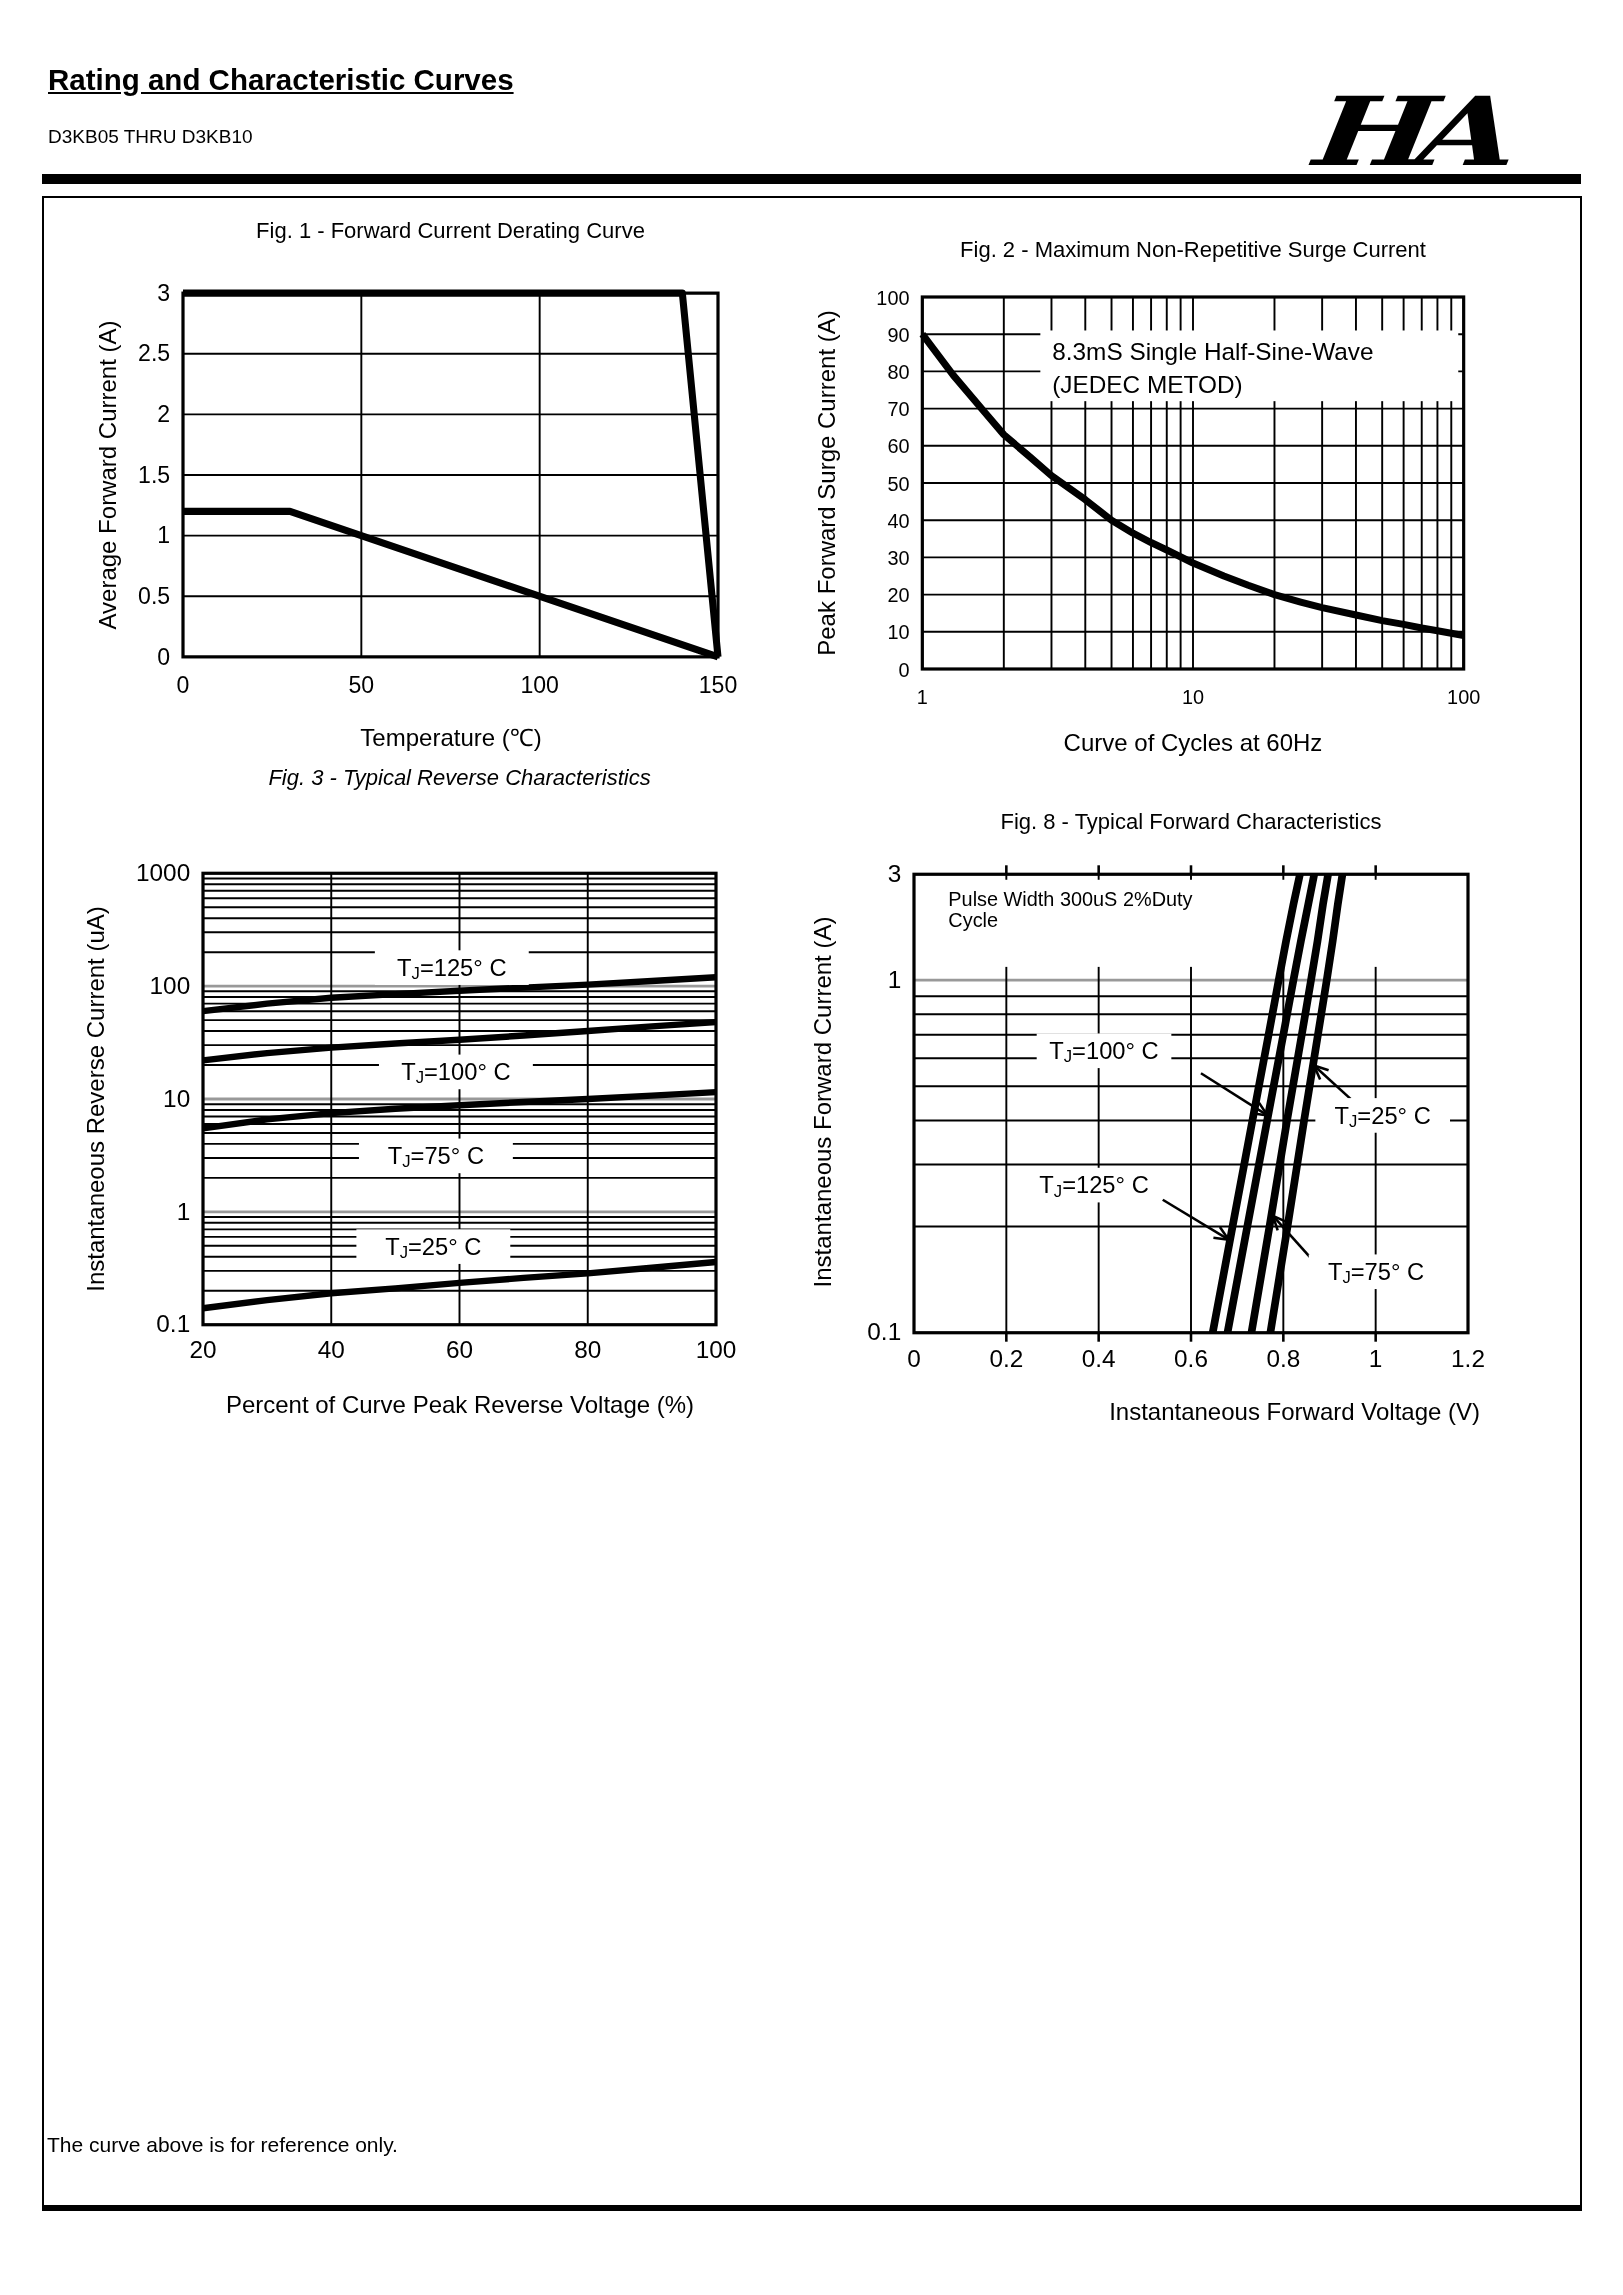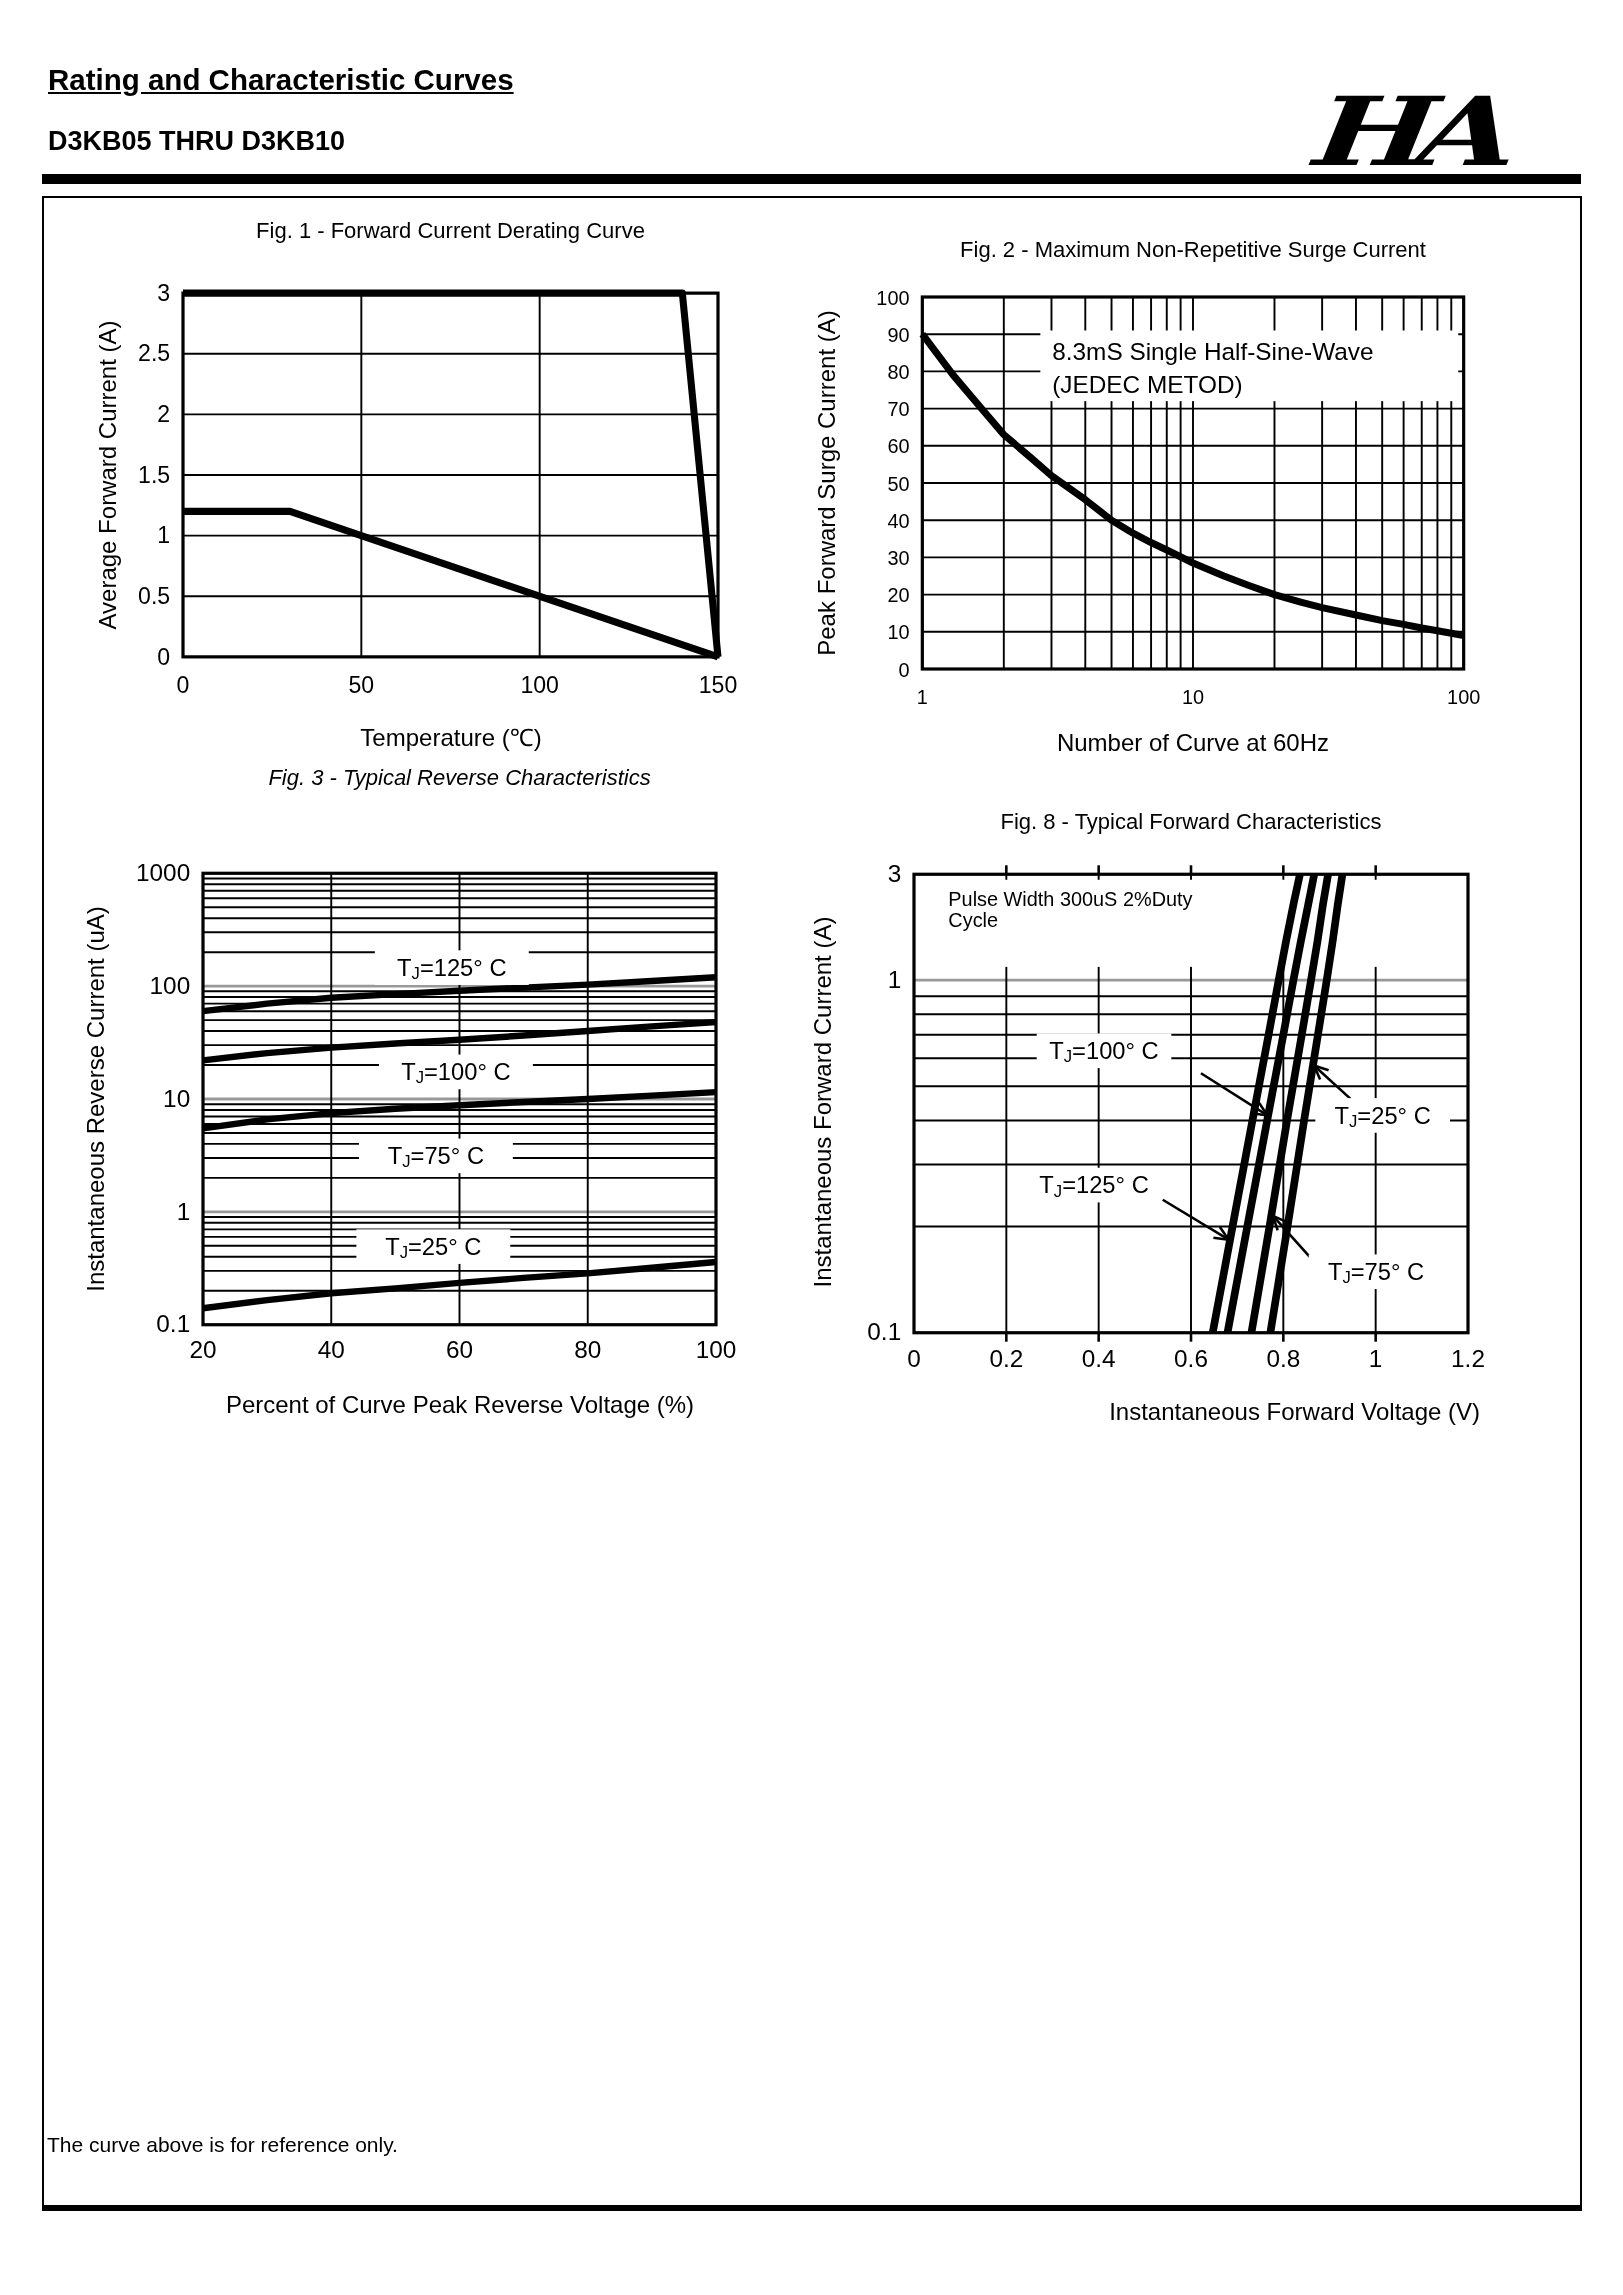--- a/index.html
+++ b/index.html
@@ -6,7 +6,7 @@
   .page{position:relative;width:1624px;height:2295px;background:#fff;color:#000;
         font-family:"Liberation Sans",sans-serif;overflow:hidden;}
   .hdr-title{position:absolute;left:48px;top:63px;font-size:29.5px;font-weight:bold;text-decoration:underline;}
-  .hdr-part{position:absolute;left:48px;top:126px;font-size:27px;font-weight:bold;}
+  .hdr-part{position:absolute;left:48px;top:126px;font-size:19px;font-weight:normal;}
   .logo{position:absolute;left:1293px;top:76px;width:231px;text-align:center;
         font-family:"DejaVu Serif",serif;font-style:italic;font-weight:bold;font-size:95px;
         letter-spacing:-0.14em;transform:skewX(-8deg) scaleX(1.35);transform-origin:center;}

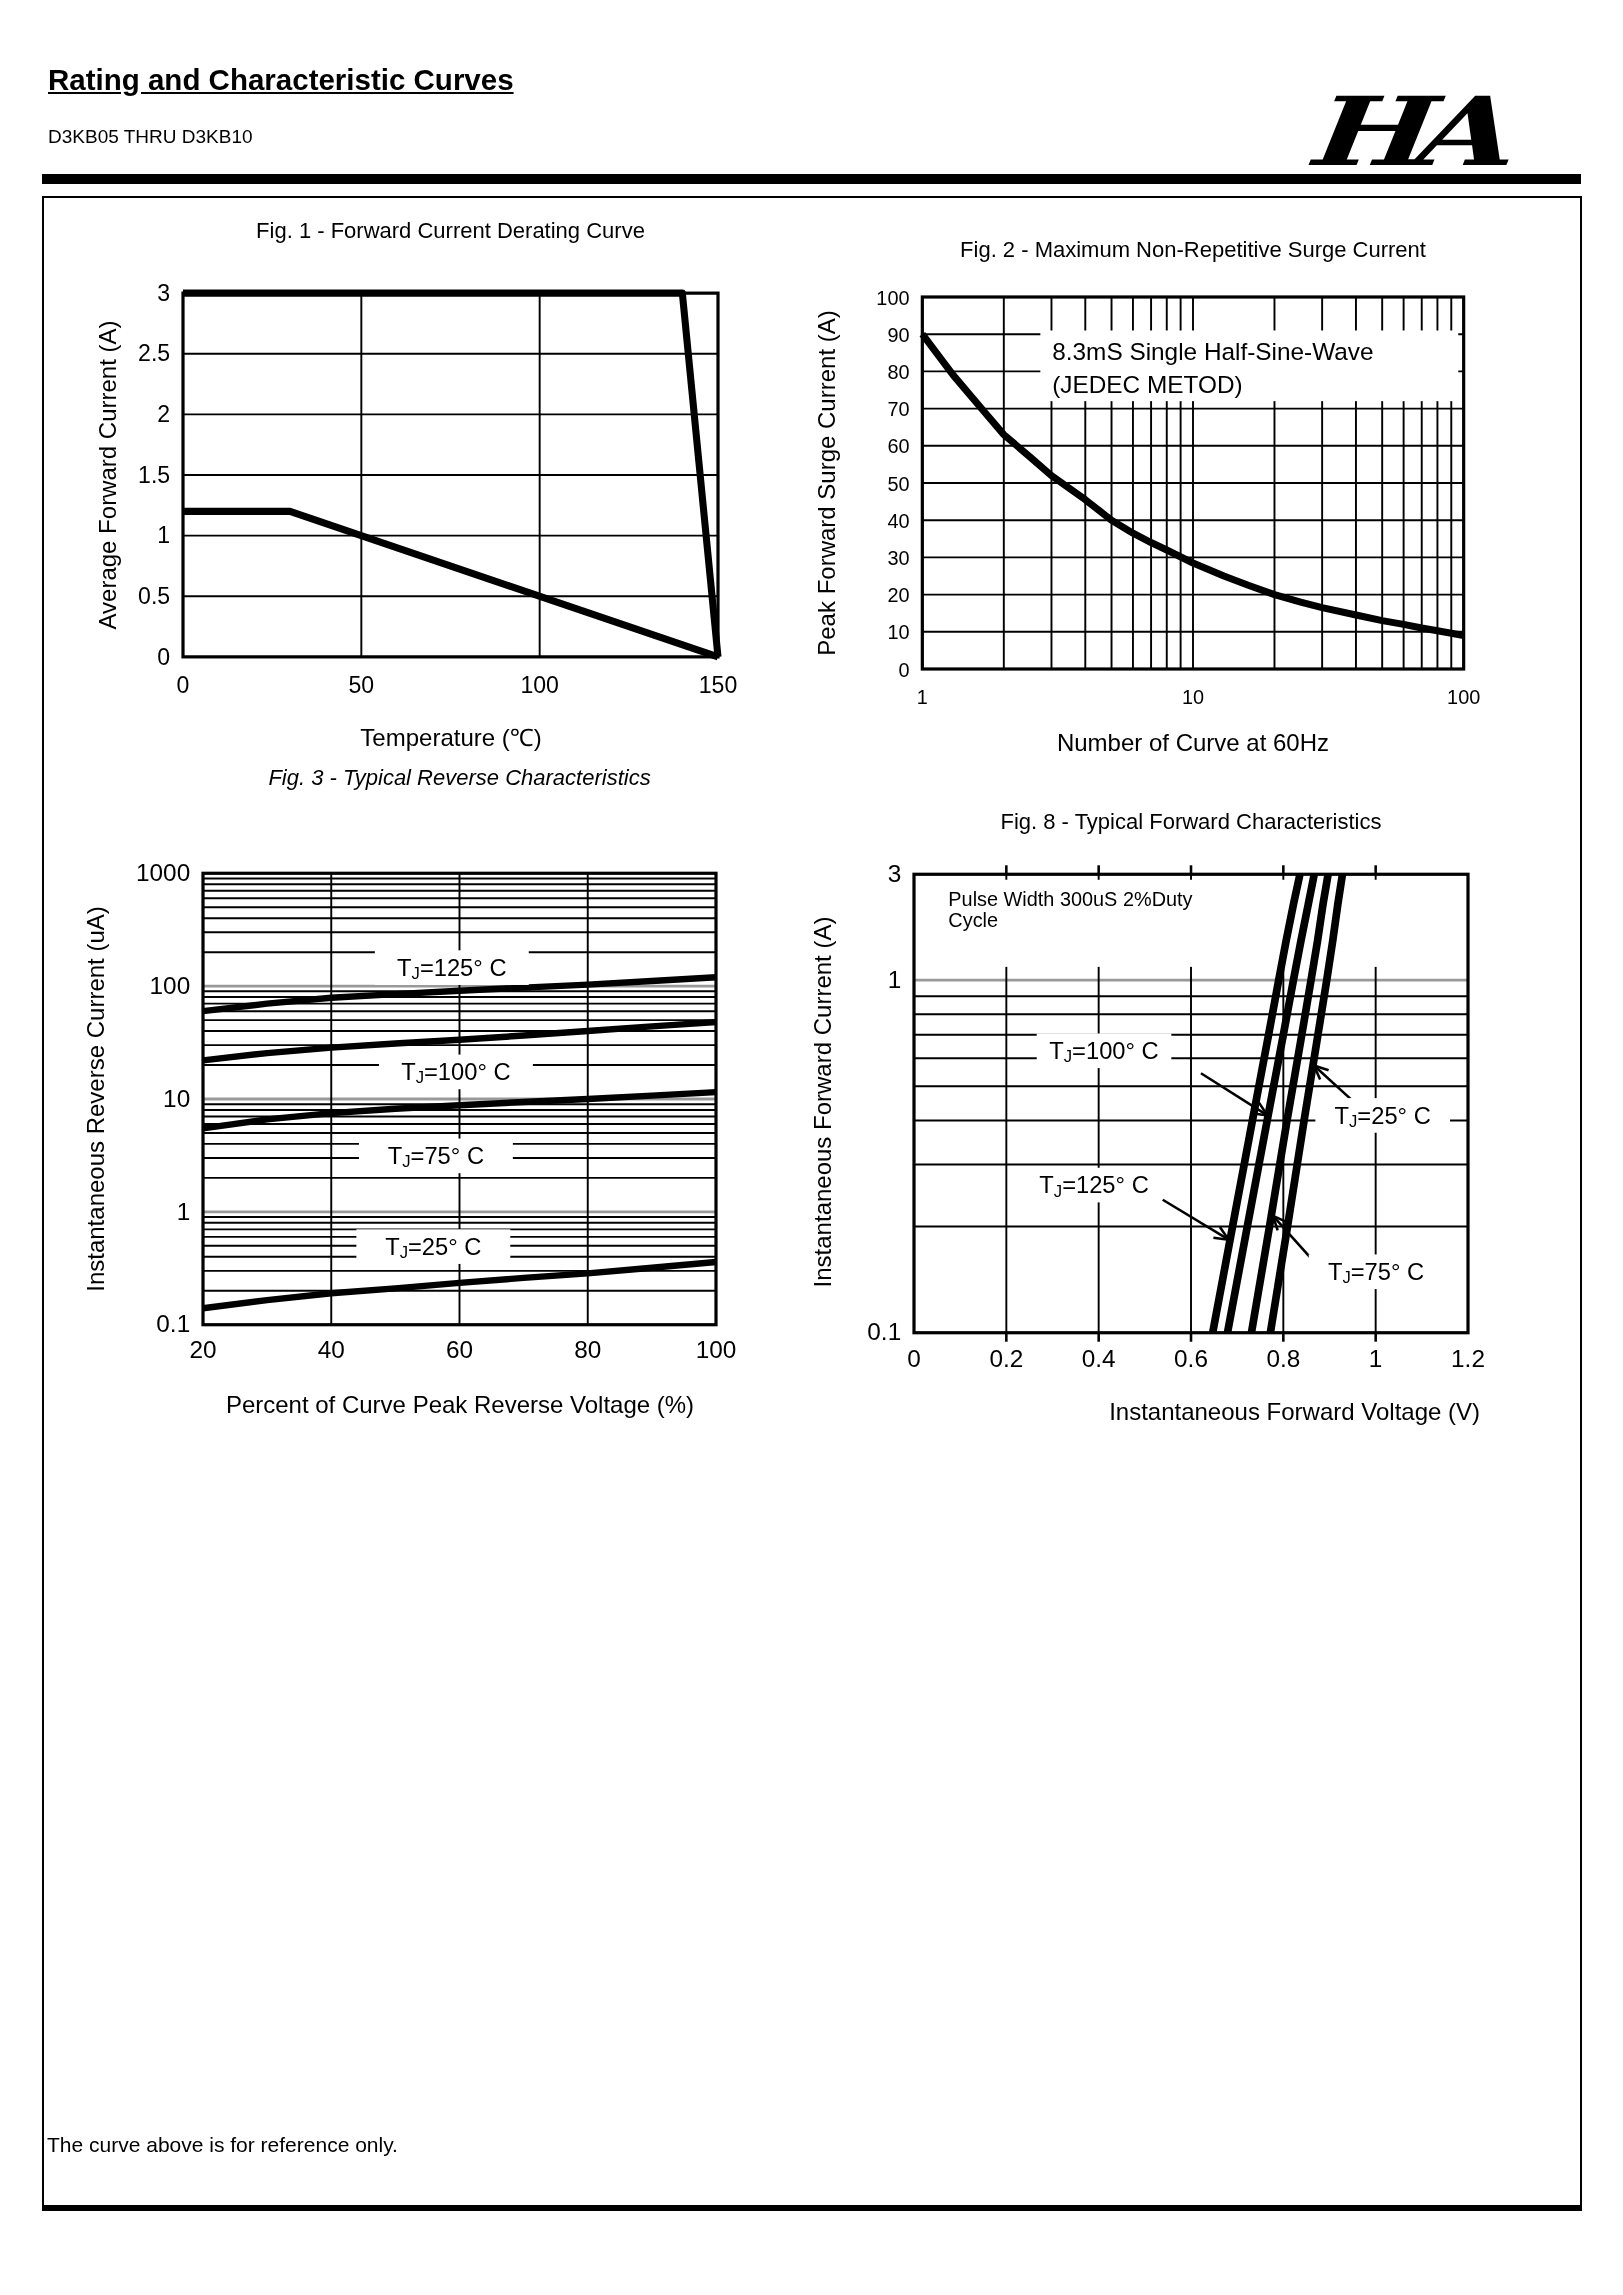--- a/index.html
+++ b/index.html
@@ -127,7 +127,7 @@
         <text x="422" y="634" text-anchor="middle" font-size="31" fill="#000" font-family="&quot;Liberation Sans&quot;,sans-serif">10</text>
         <text x="844" y="634" text-anchor="middle" font-size="31" fill="#000" font-family="&quot;Liberation Sans&quot;,sans-serif">100</text>
       </svg>
-    <div class="axis-title x" id="fig2-xtitle">Number of Curve at 60Hz</div>
+    <div class="axis-title x" id="fig2-xtitle">Curve of Cycles at 60Hz</div>
   </section>
 
   <section>

